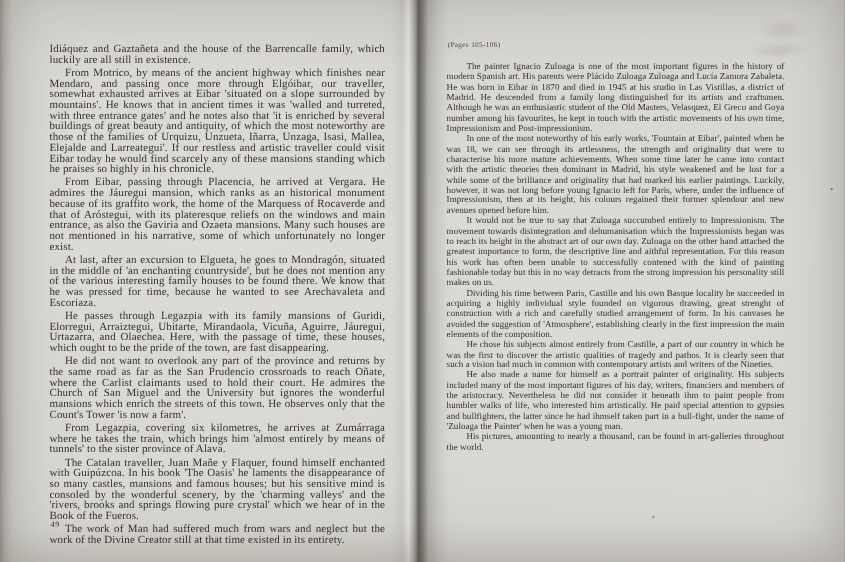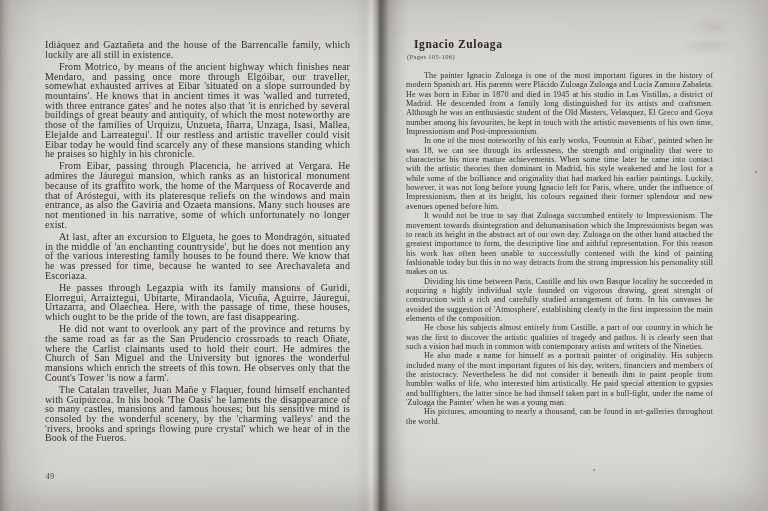--- a/index.html
+++ b/index.html
@@ -134,7 +134,6 @@
   <div class="page page-right">
     <div class="bleedthrough"></div>
     <div class="content-right">
-      <h2>Ignacio Zuloaga</h2>
       <div class="pages-ref">(Pages 105-106)</div>
       <p>The painter Ignacio Zuloaga is one of the most important figures in the history of modern Spanish art. His parents were Plácido Zuloaga Zuloaga and Lucía Zamora Zabaleta. He was born in Eibar in 1870 and died in 1945 at his studio in Las Vistillas, a district of Madrid. He descended from a family long distinguished for its artists and craftsmen. Although he was an enthusiastic student of the Old Masters, Velasquez, El Greco and Goya number among his favourites, he kept in touch with the artistic movements of his own time, Impressionism and Post-impressionism.</p>
       <p>In one of the most noteworthy of his early works, 'Fountain at Eibar', painted when he was 18, we can see through its artlessness, the strength and originality that were to characterise his more mature achievements. When some time later he came into contact with the artistic theories then dominant in Madrid, his style weakened and he lost for a while some of the brilliance and originality that had marked his earlier paintings. Luckily, however, it was not long before young Ignacio left for Paris, where, under the influence of Impressionism, then at its height, his colours regained their former splendour and new avenues opened before him.</p>

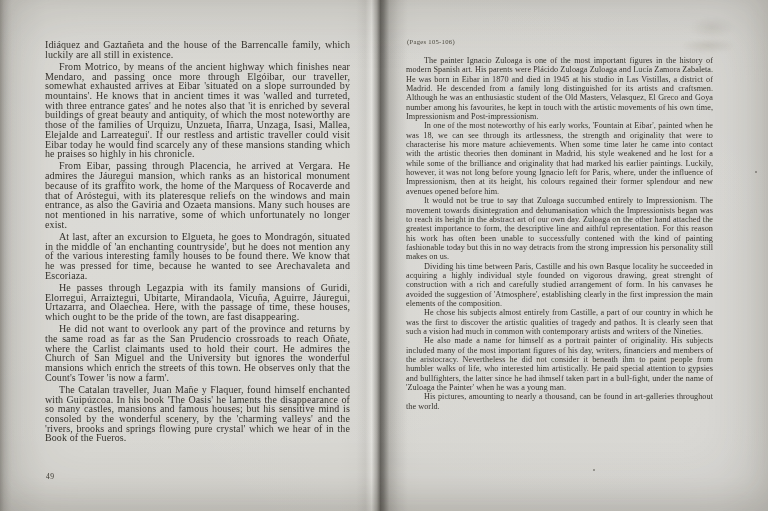--- a/index.html
+++ b/index.html
@@ -126,6 +126,7 @@
       <p>At last, after an excursion to Elgueta, he goes to Mondragón, situated in the middle of 'an enchanting countryside', but he does not mention any of the various interesting family houses to be found there. We know that he was pressed for time, because he wanted to see Arechavaleta and Escoriaza.</p>
       <p>He passes through Legazpia with its family mansions of Guridi, Elorregui, Arraiztegui, Ubitarte, Mirandaola, Vicuña, Aguirre, Jáuregui, Urtazarra, and Olaechea. Here, with the passage of time, these houses, which ought to be the pride of the town, are fast disappearing.</p>
       <p>He did not want to overlook any part of the province and returns by the same road as far as the San Prudencio crossroads to reach Oñate, where the Carlist claimants used to hold their court. He admires the Church of San Miguel and the University but ignores the wonderful mansions which enrich the streets of this town. He observes only that the Count's Tower 'is now a farm'.</p>
+      <p>From Legazpia, covering six kilometres, he arrives at Zumárraga where he takes the train, which brings him 'almost entirely by means of tunnels' to the sister province of Alava.</p>
       <p>The Catalan traveller, Juan Mañe y Flaquer, found himself enchanted with Guipúzcoa. In his book 'The Oasis' he laments the disappearance of so many castles, mansions and famous houses; but his sensitive mind is consoled by the wonderful scenery, by the 'charming valleys' and the 'rivers, brooks and springs flowing pure crystal' which we hear of in the Book of the Fueros.</p>
     </div>
     <div class="pagenum pagenum-left">49</div>

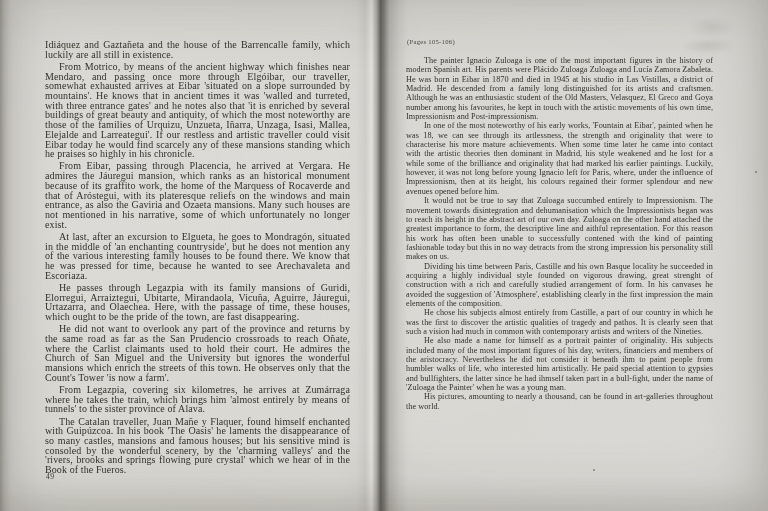--- a/index.html
+++ b/index.html
@@ -128,6 +128,7 @@
       <p>He did not want to overlook any part of the province and returns by the same road as far as the San Prudencio crossroads to reach Oñate, where the Carlist claimants used to hold their court. He admires the Church of San Miguel and the University but ignores the wonderful mansions which enrich the streets of this town. He observes only that the Count's Tower 'is now a farm'.</p>
       <p>From Legazpia, covering six kilometres, he arrives at Zumárraga where he takes the train, which brings him 'almost entirely by means of tunnels' to the sister province of Alava.</p>
       <p>The Catalan traveller, Juan Mañe y Flaquer, found himself enchanted with Guipúzcoa. In his book 'The Oasis' he laments the disappearance of so many castles, mansions and famous houses; but his sensitive mind is consoled by the wonderful scenery, by the 'charming valleys' and the 'rivers, brooks and springs flowing pure crystal' which we hear of in the Book of the Fueros.</p>
+      <p>The work of Man had suffered much from wars and neglect but the work of the Divine Creator still at that time existed in its entirety.</p>
     </div>
     <div class="pagenum pagenum-left">49</div>
   </div>

